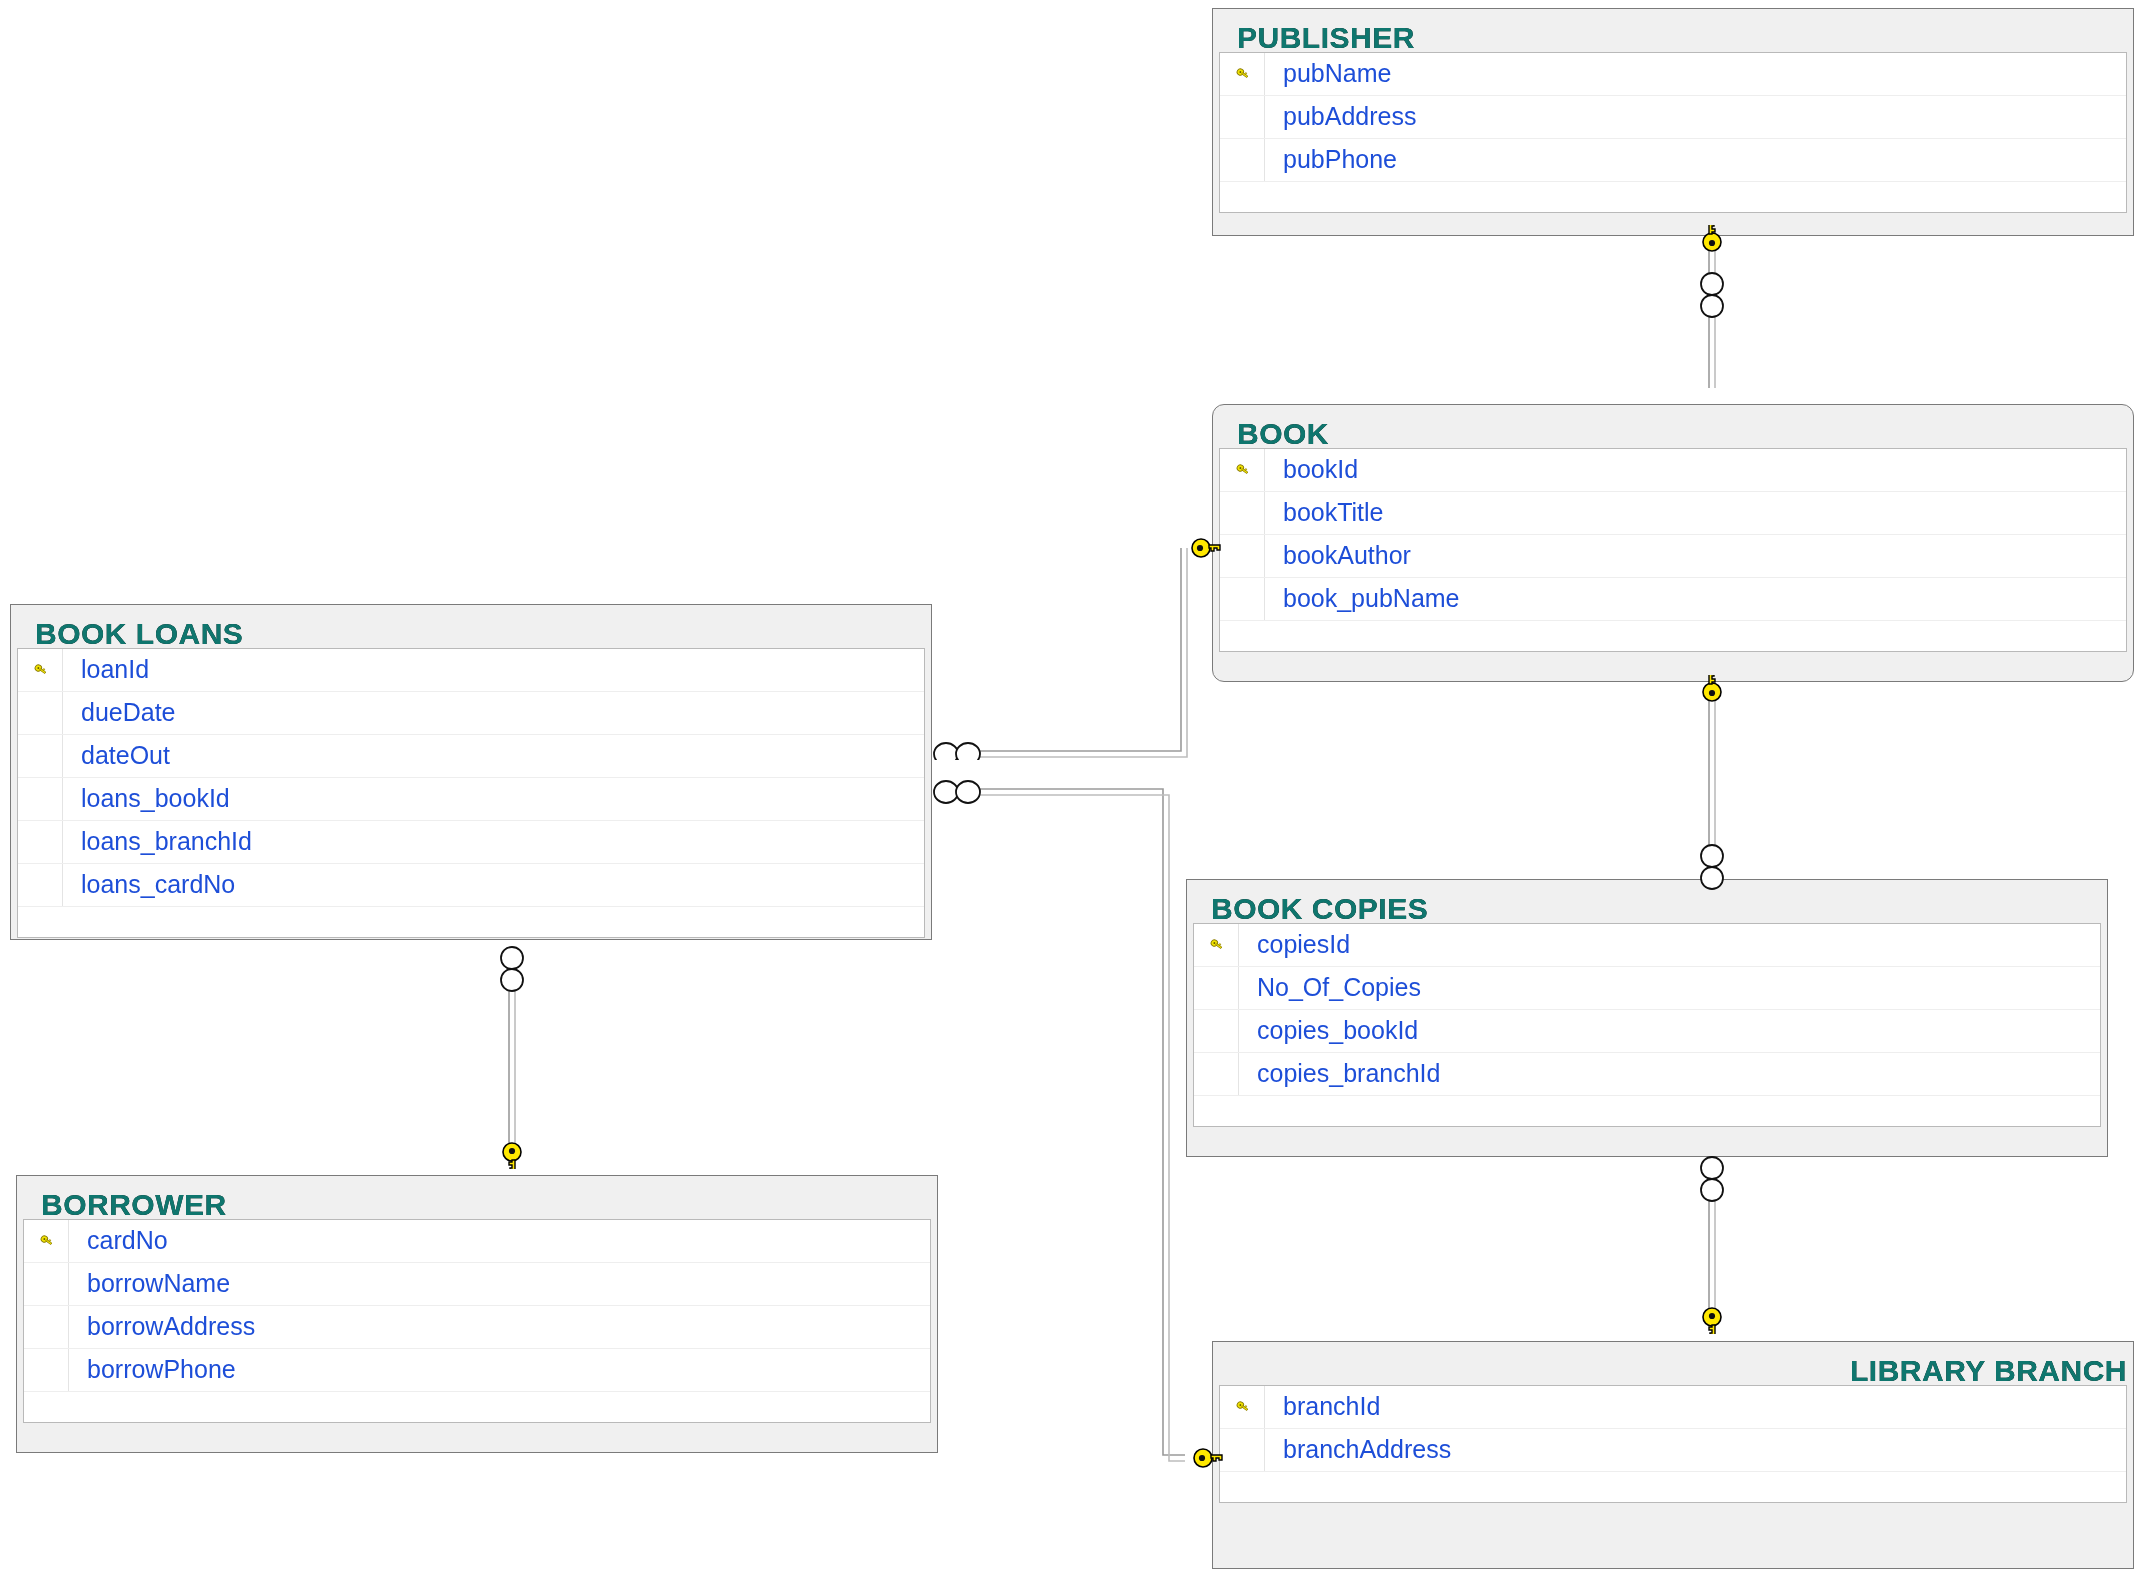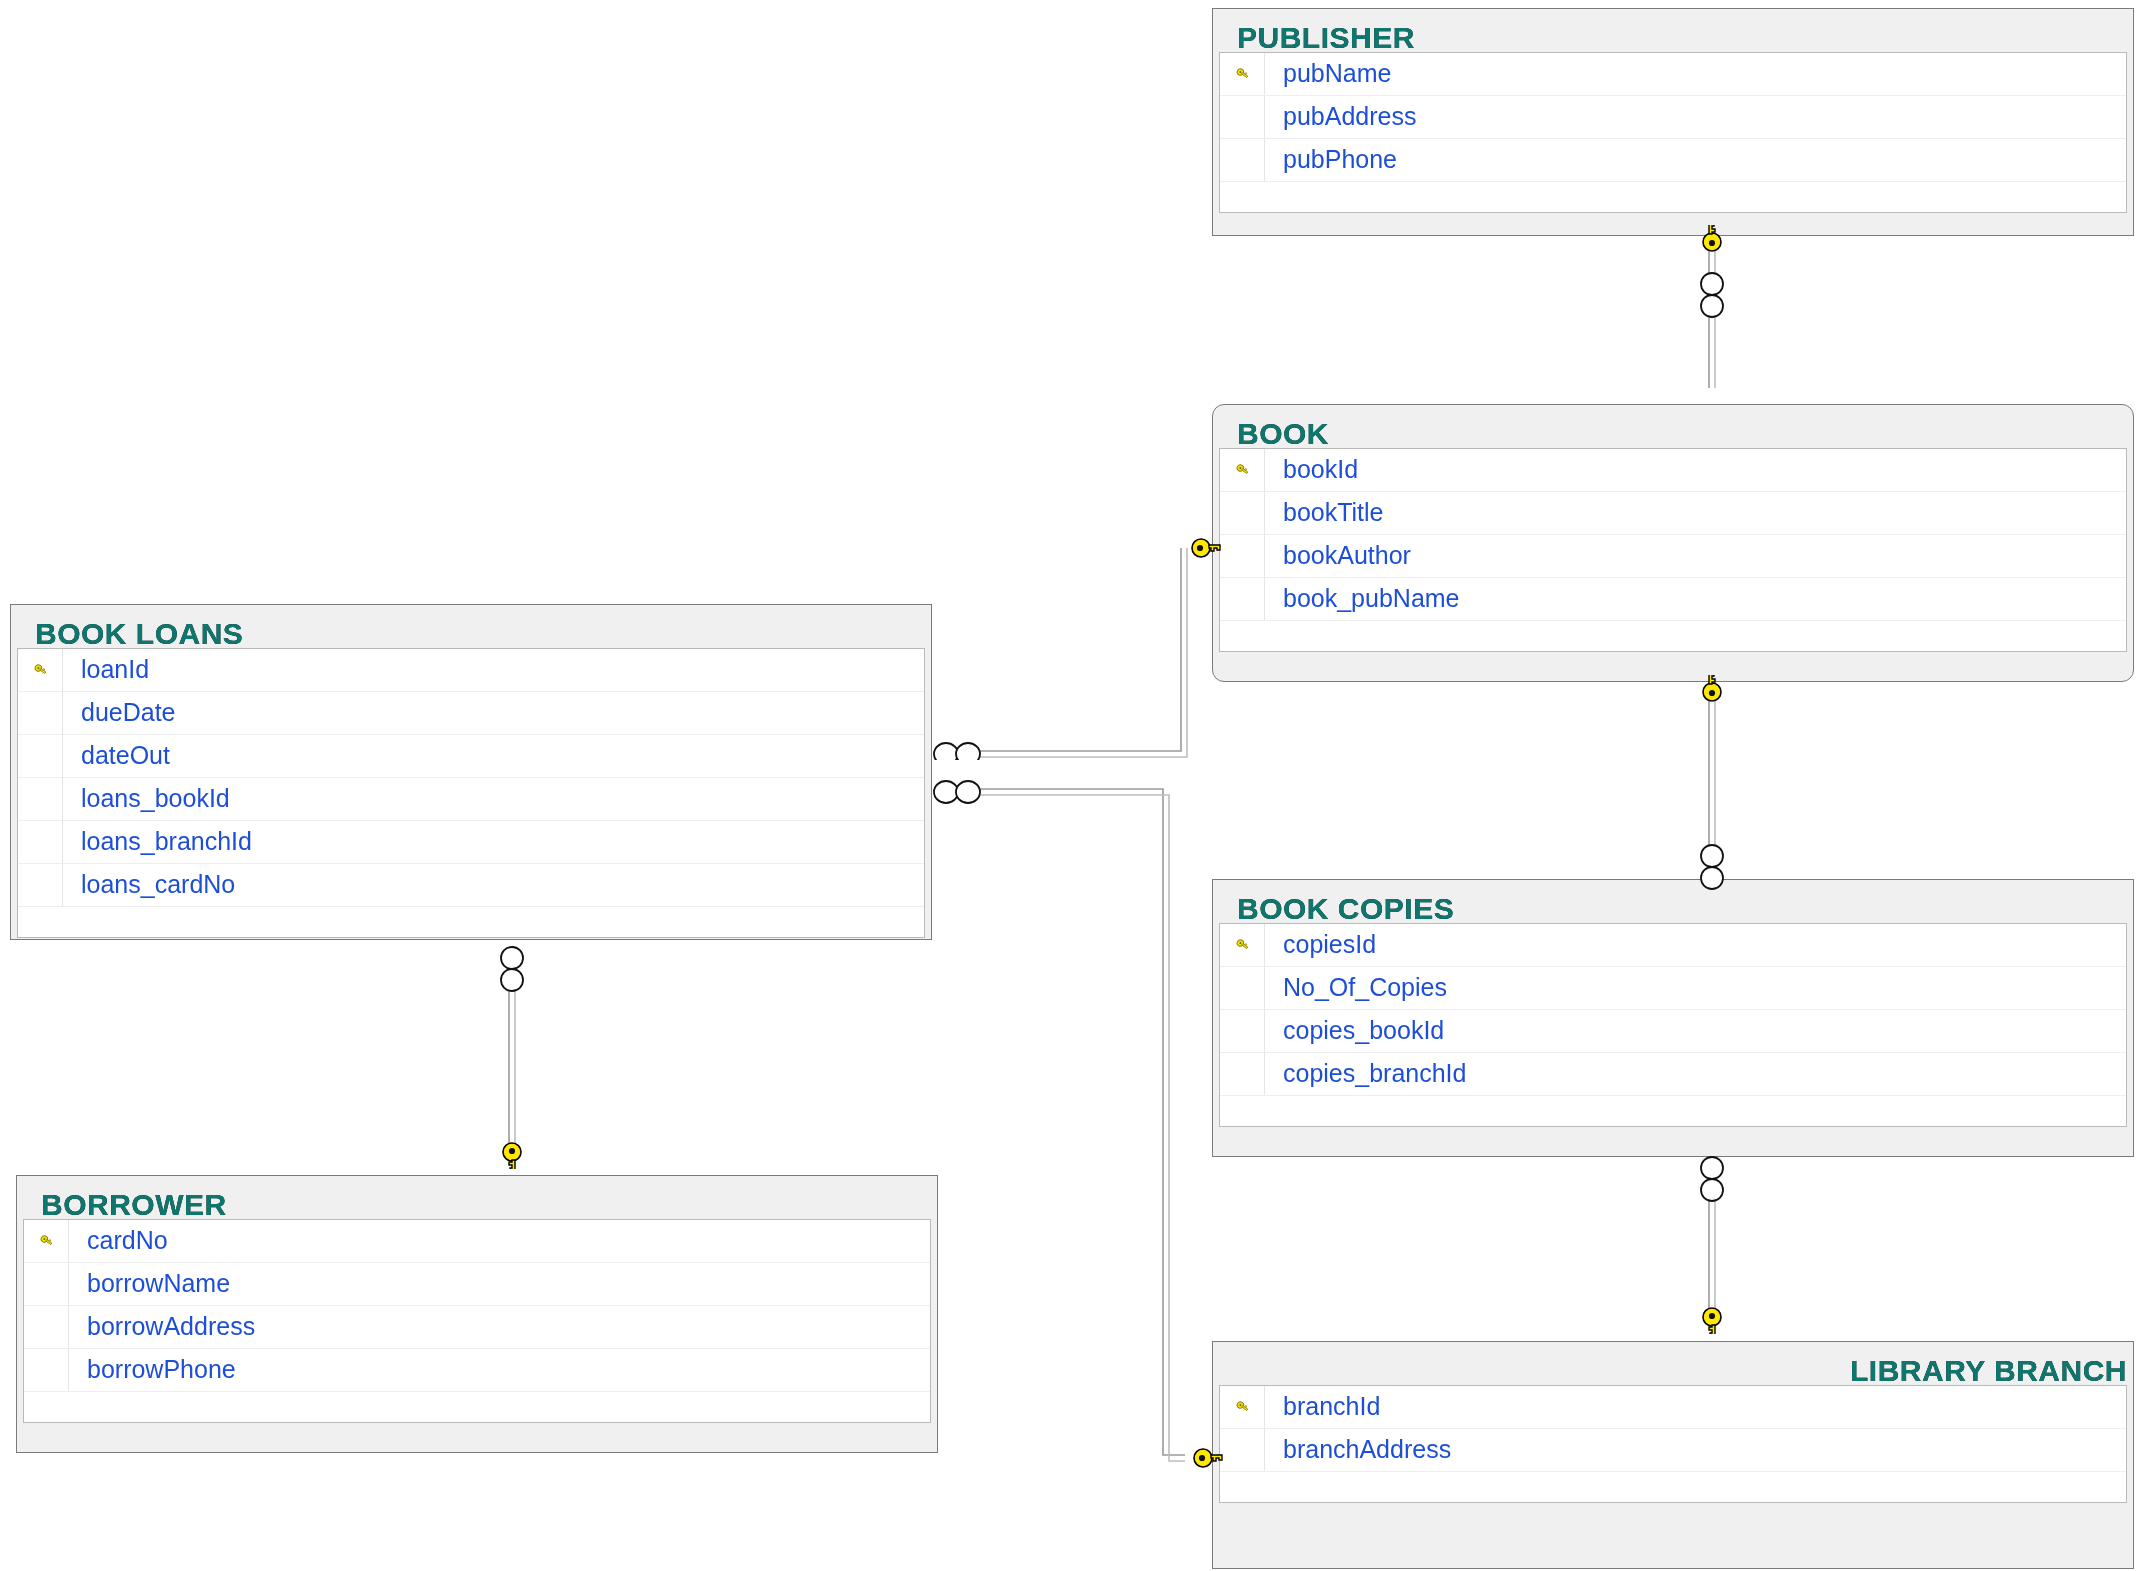--- a/index.html
+++ b/index.html
@@ -260,7 +260,7 @@
           </div>
         </div>
       </div>
-      <div class="entity" style="left: 1212px; top: 879px; width: 922px; height: 278px;">
+      <div class="entity" style="left: 1186px; top: 879px; width: 922px; height: 278px;">
         <div class="entity-title">BOOK COPIES</div>
         <div class="attr-table">
           <div class="attr-row">

